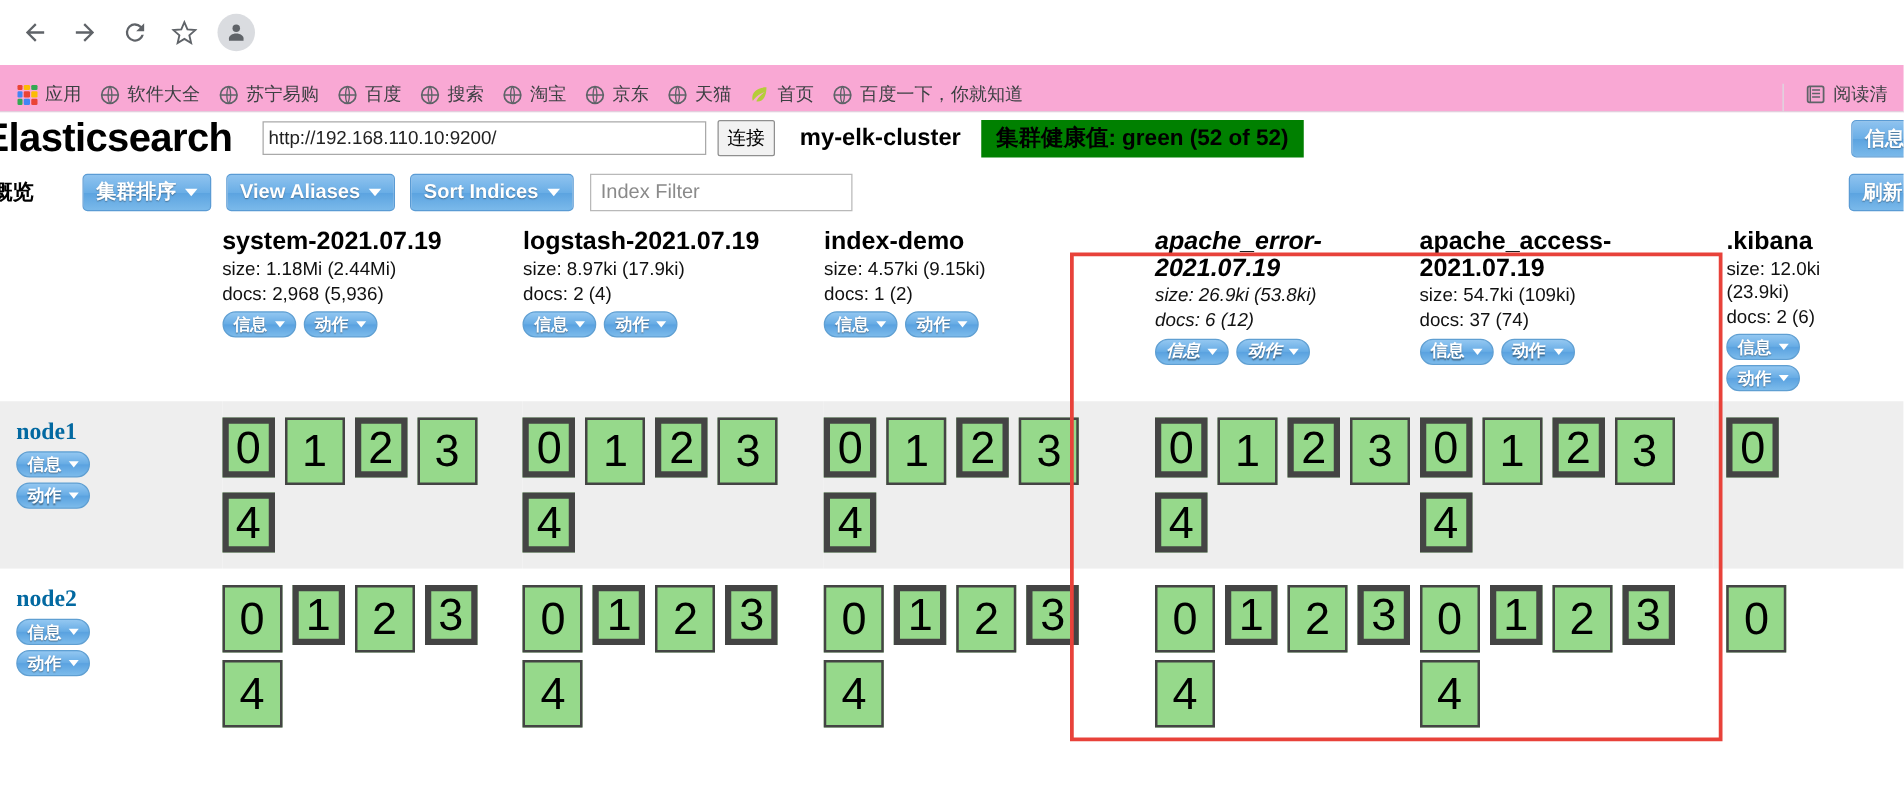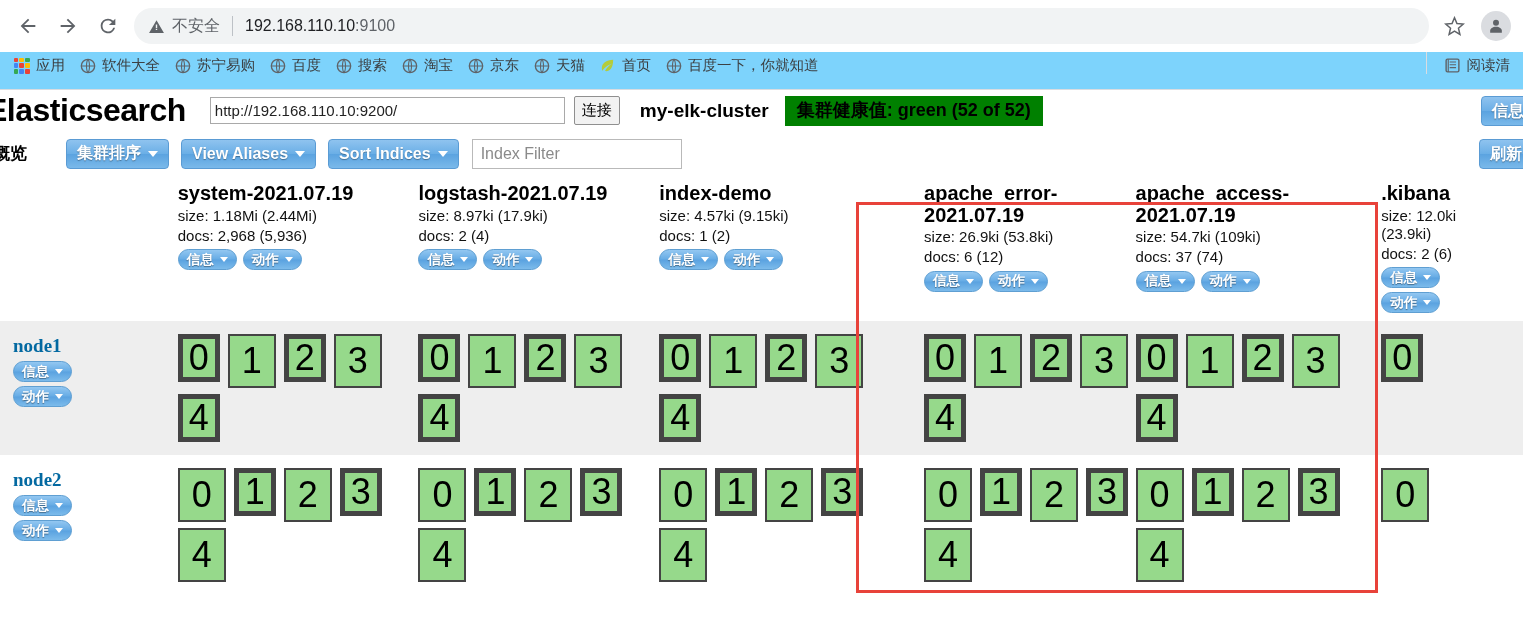--- a/index.html
+++ b/index.html
@@ -389,16 +389,6 @@
     </svg>
   </div>
 
-  <div class="omnibox">
-    <span class="warn-icon">
-      <svg width="17" height="17" viewBox="0 0 24 24">
-        <path d="M12 3 1.5 21h21L12 3zm1 14h-2v-2h2v2zm0-3h-2V9h2v5z" fill="#5f6368"></path>
-      </svg>
-    </span>
-    <span class="omnibox-warn-text">不安全</span>
-    <span class="omnibox-sep"></span>
-    <span class="omnibox-url"><span>192.168.110.10</span><span class="dim">:9100</span></span>
-  </div>
 
   <div class="toolbar-right">
     <div class="star-btn">

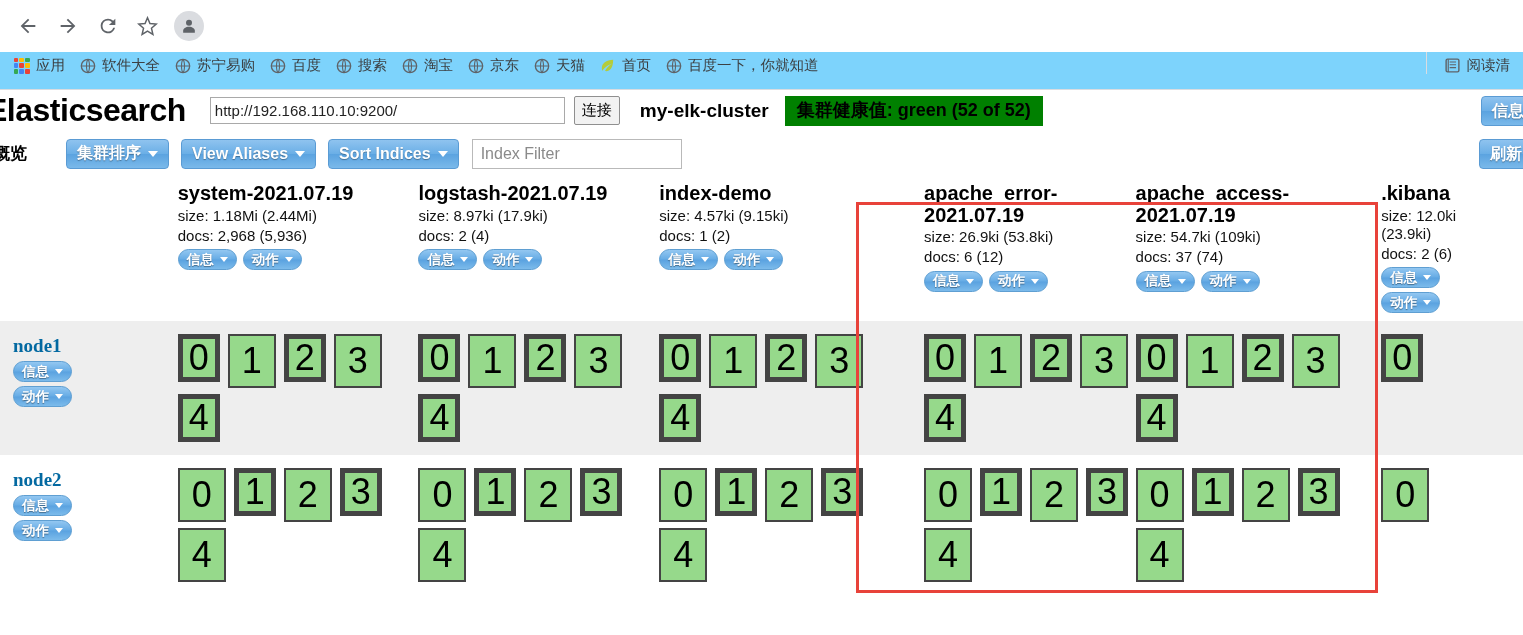--- a/index.html
+++ b/index.html
@@ -71,9 +71,9 @@
   
   .bookmark-bar {
     height: 38px;
-    background: #7dd3fc;
+    background: #f9a8d4;
     display: flex;
-    align-items: flex-start;
+    align-items: flex-end;
     padding: 0 6px;
     border-bottom: 1px solid #dadce0;
     position: relative;

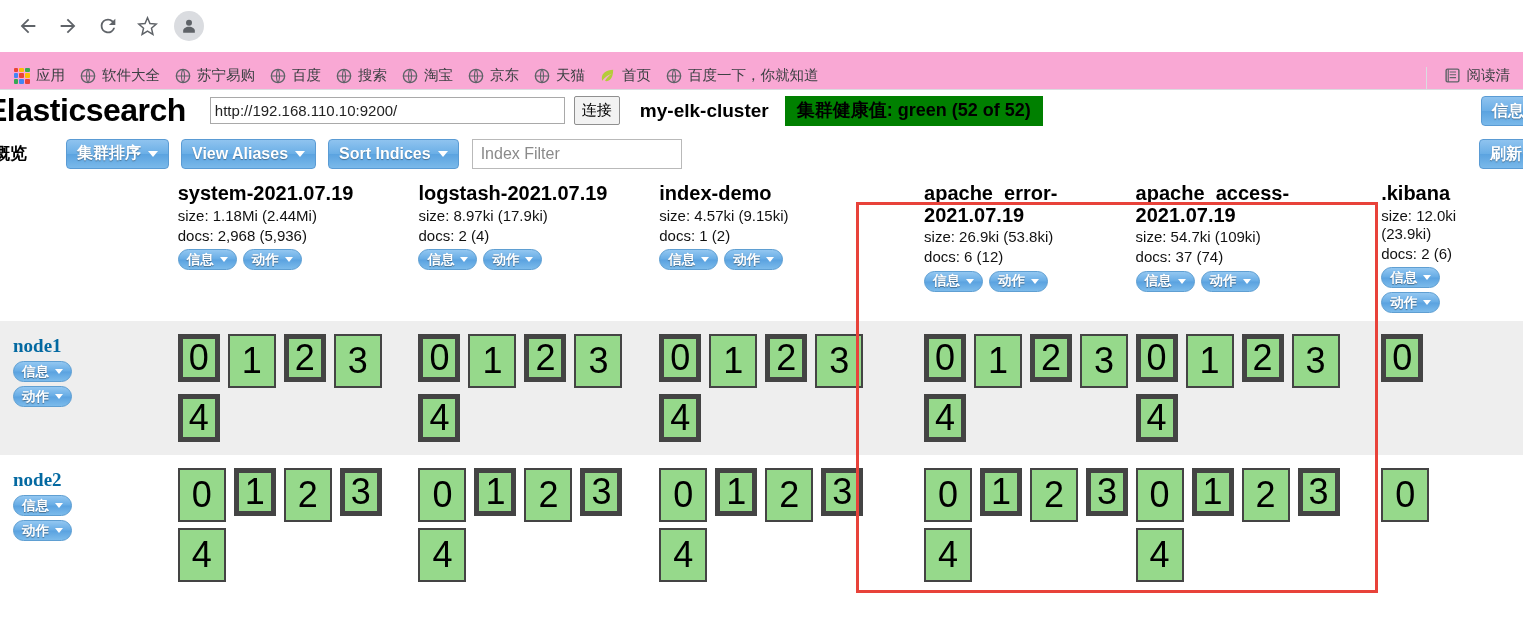--- a/index.html
+++ b/index.html
@@ -629,7 +629,7 @@
         </div>
       </td>
 
-      <td style="padding-left:24px;">
+      <td style="padding-left:24px;font-style:italic;">
         <div class="idx-title">apache_error-2021.07.19</div>
         <div class="idx-meta">size: 26.9ki (53.8ki)</div>
         <div class="idx-meta">docs: 6 (12)</div>

